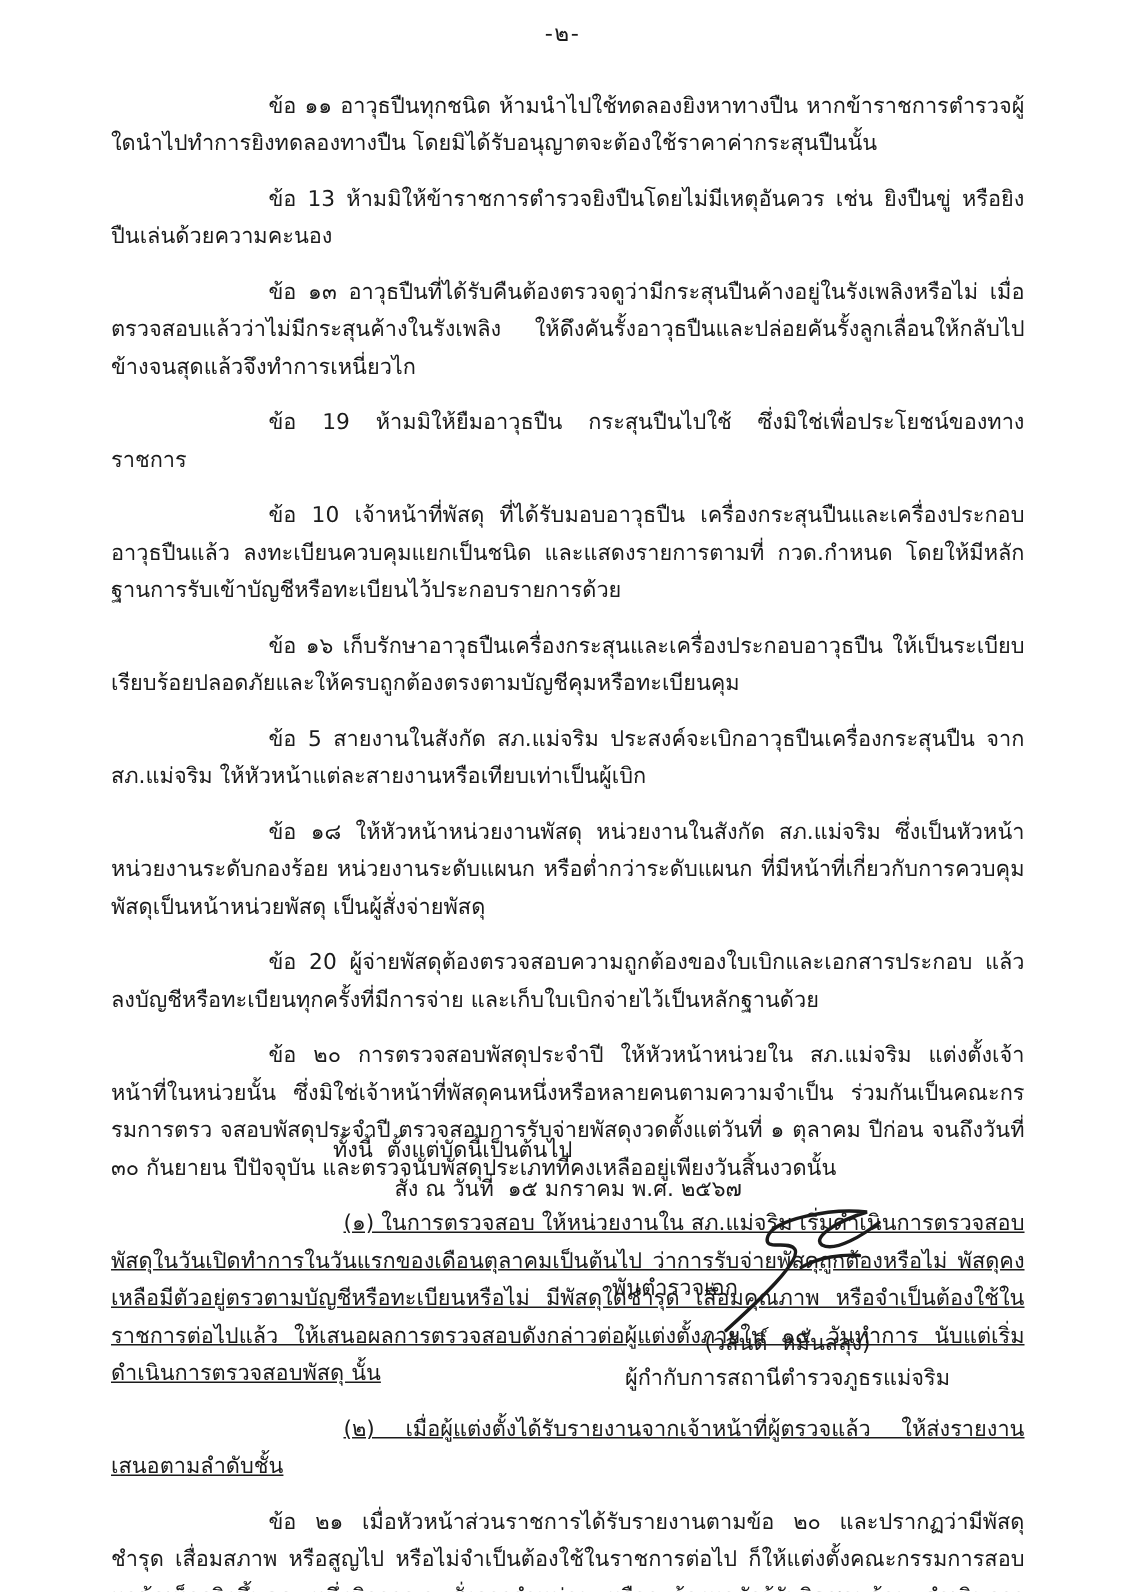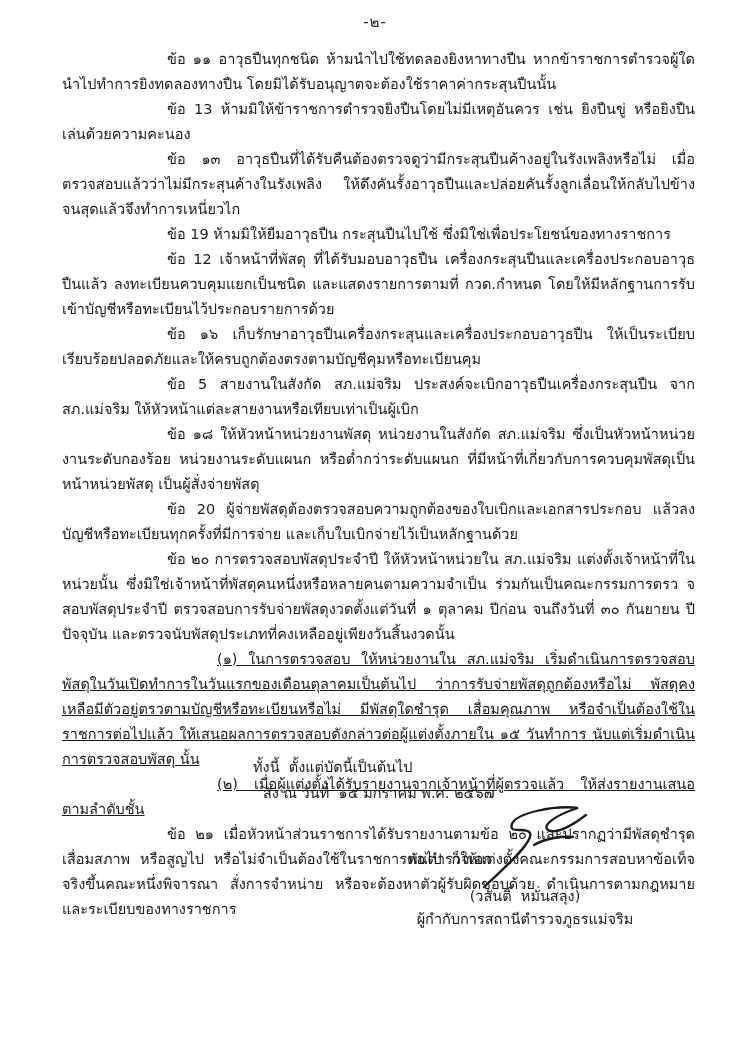--- a/index.html
+++ b/index.html
@@ -19,7 +19,7 @@
     position:absolute;top:47px;left:62px;width:633px;
     font-size:14.5px;line-height:25px;text-align:justify;
   }
-  .para{margin:0;text-indent:105px;}
+  .para{margin:12px;text-indent:105px;}
   .para.sub{text-indent:155px;text-decoration:underline;}
   .closing-line{position:absolute;margin:0;font-size:14.5px;line-height:25px;white-space:pre;}
   .closing-1{top:755px;left:222px;margin-left:31px;}

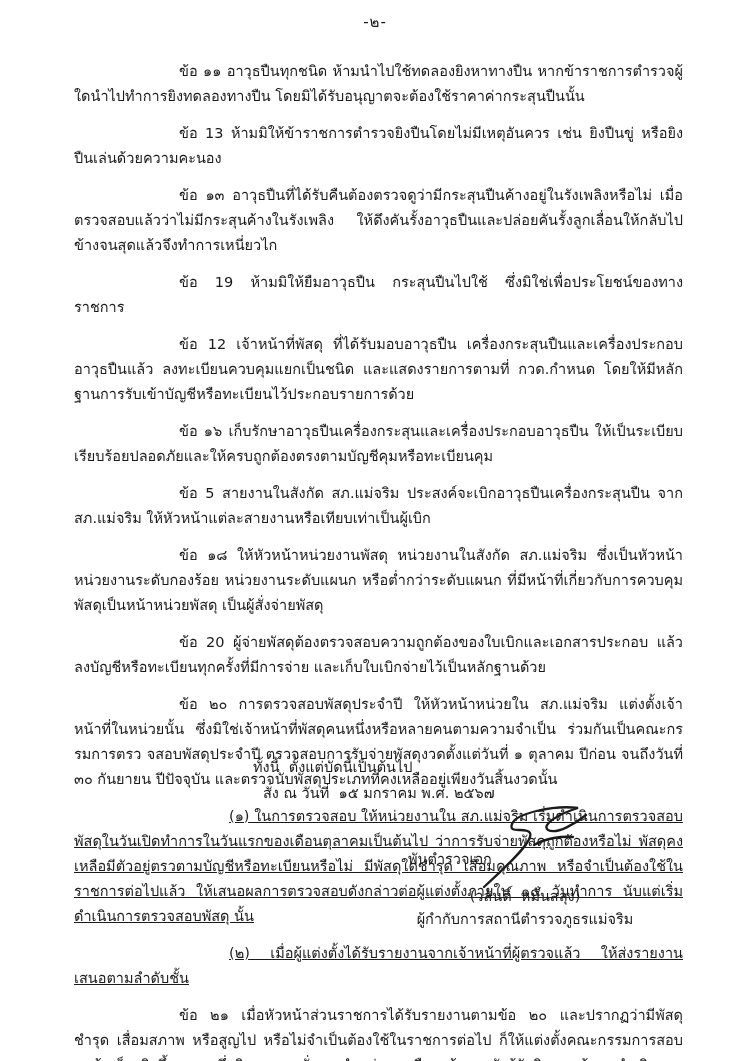--- a/index.html
+++ b/index.html
@@ -42,7 +42,7 @@
       <p class="para">ข้อ 13 ห้ามมิให้ข้าราชการตำรวจยิงปืนโดยไม่มีเหตุอันควร เช่น ยิงปืนขู่ หรือยิงปืนเล่นด้วยความคะนอง</p>
       <p class="para">ข้อ ๑๓ อาวุธปืนที่ได้รับคืนต้องตรวจดูว่ามีกระสุนปืนค้างอยู่ในรังเพลิงหรือไม่ เมื่อตรวจสอบแล้วว่าไม่มีกระสุนค้างในรังเพลิง ให้ดึงคันรั้งอาวุธปืนและปล่อยคันรั้งลูกเลื่อนให้กลับไปข้างจนสุดแล้วจึงทำการเหนี่ยวไก</p>
       <p class="para">ข้อ 19 ห้ามมิให้ยืมอาวุธปืน กระสุนปืนไปใช้ ซึ่งมิใช่เพื่อประโยชน์ของทางราชการ</p>
-      <p class="para">ข้อ 12 เจ้าหน้าที่พัสดุ ที่ได้รับมอบอาวุธปืน เครื่องกระสุนปืนและเครื่องประกอบอาวุธปืนแล้ว ลงทะเบียนควบคุมแยกเป็นชนิด และแสดงรายการตามที่ กวด.กำหนด โดยให้มีหลักฐานการรับเข้าบัญชีหรือทะเบียนไว้ประกอบรายการด้วย</p>
+      <p class="para">ข้อ 10 เจ้าหน้าที่พัสดุ ที่ได้รับมอบอาวุธปืน เครื่องกระสุนปืนและเครื่องประกอบอาวุธปืนแล้ว ลงทะเบียนควบคุมแยกเป็นชนิด และแสดงรายการตามที่ กวด.กำหนด โดยให้มีหลักฐานการรับเข้าบัญชีหรือทะเบียนไว้ประกอบรายการด้วย</p>
       <p class="para">ข้อ ๑๖ เก็บรักษาอาวุธปืนเครื่องกระสุนและเครื่องประกอบอาวุธปืน ให้เป็นระเบียบเรียบร้อยปลอดภัยและให้ครบถูกต้องตรงตามบัญชีคุมหรือทะเบียนคุม</p>
       <p class="para">ข้อ 5 สายงานในสังกัด สภ.แม่จริม ประสงค์จะเบิกอาวุธปืนเครื่องกระสุนปืน จาก สภ.แม่จริม ให้หัวหน้าแต่ละสายงานหรือเทียบเท่าเป็นผู้เบิก</p>
       <p class="para">ข้อ ๑๘ ให้หัวหน้าหน่วยงานพัสดุ หน่วยงานในสังกัด สภ.แม่จริม ซึ่งเป็นหัวหน้าหน่วยงานระดับกองร้อย หน่วยงานระดับแผนก หรือต่ำกว่าระดับแผนก ที่มีหน้าที่เกี่ยวกับการควบคุมพัสดุเป็นหน้าหน่วยพัสดุ เป็นผู้สั่งจ่ายพัสดุ</p>

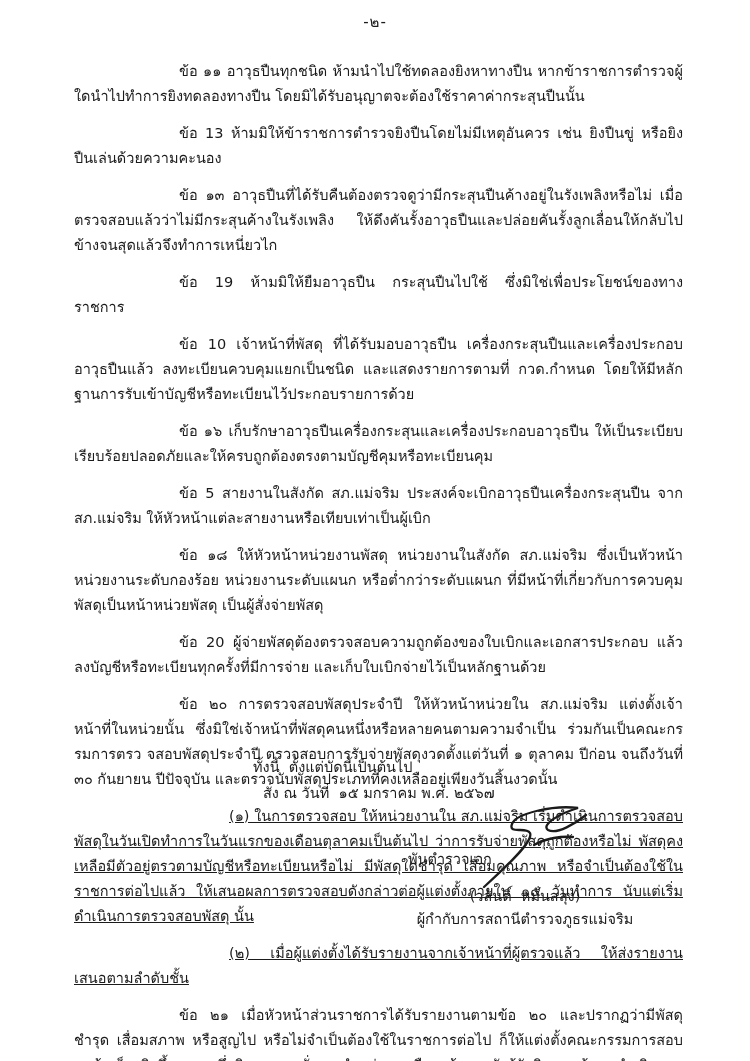--- a/index.html
+++ b/index.html
@@ -22,7 +22,7 @@
   .para{margin:12px;text-indent:105px;}
   .para.sub{text-indent:155px;text-decoration:underline;}
   .closing-line{position:absolute;margin:0;font-size:14.5px;line-height:25px;white-space:pre;}
-  .closing-1{top:755px;left:222px;margin-left:31px;}
+  .closing-1{top:755px;left:222px;}
   .closing-2{top:781px;left:263px;}
   .sig-block{position:absolute;top:805px;left:420px;width:210px;font-size:14.5px;line-height:22px;}
   .sig-svg{position:absolute;top:-2px;left:58px;width:130px;height:88px;}

